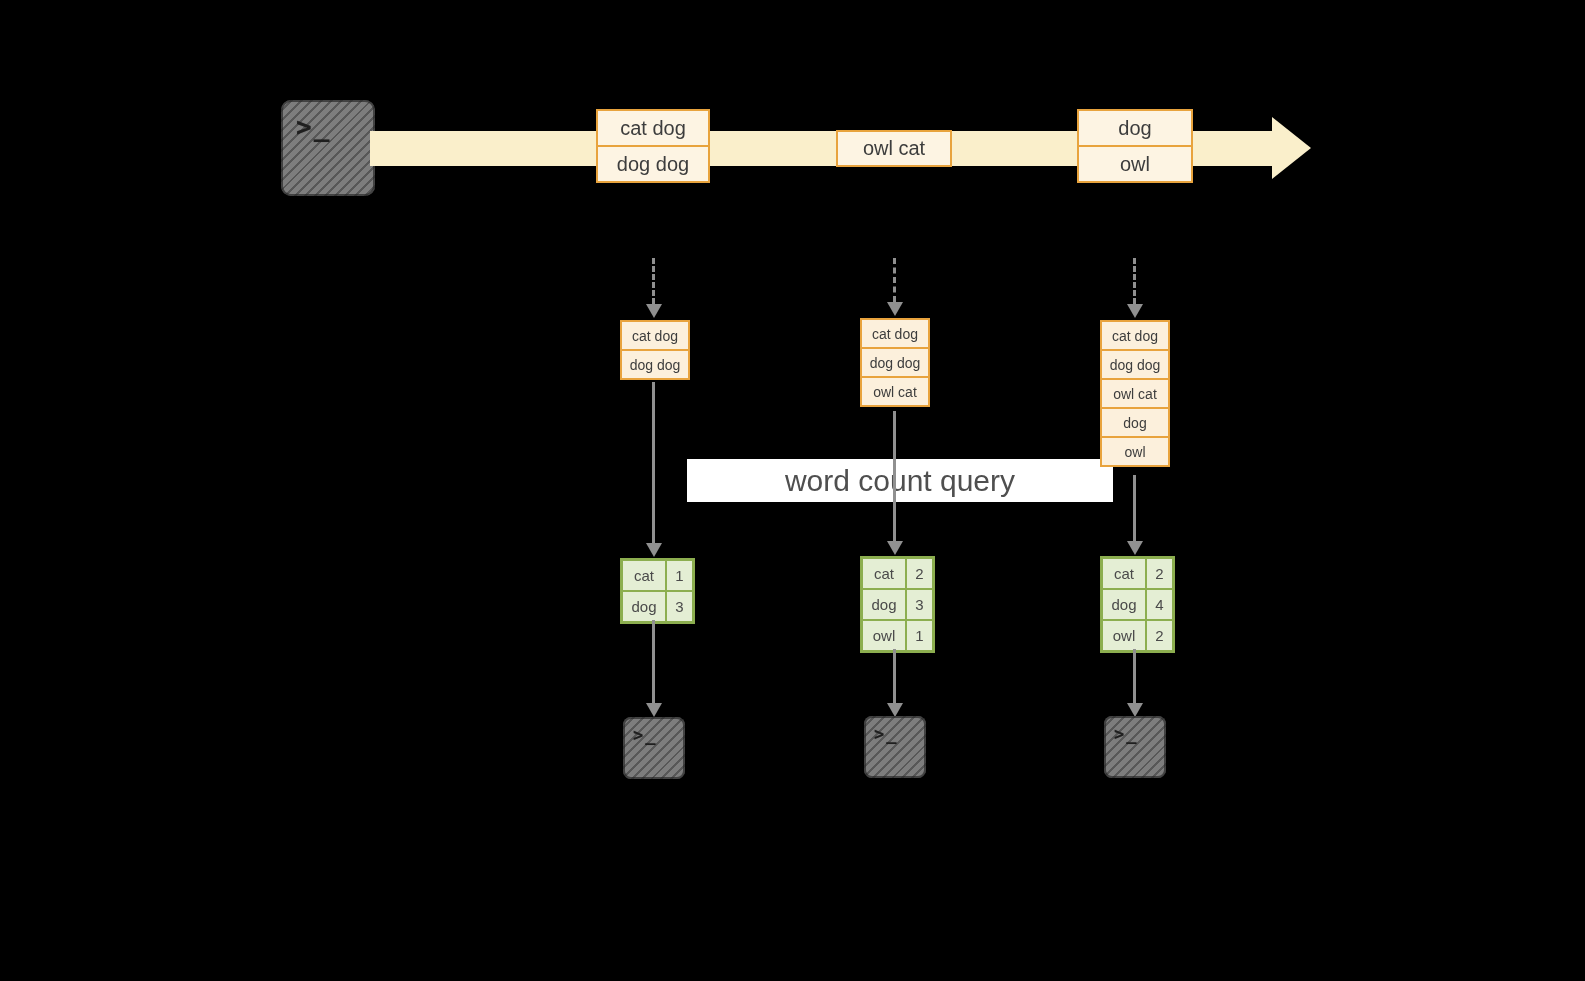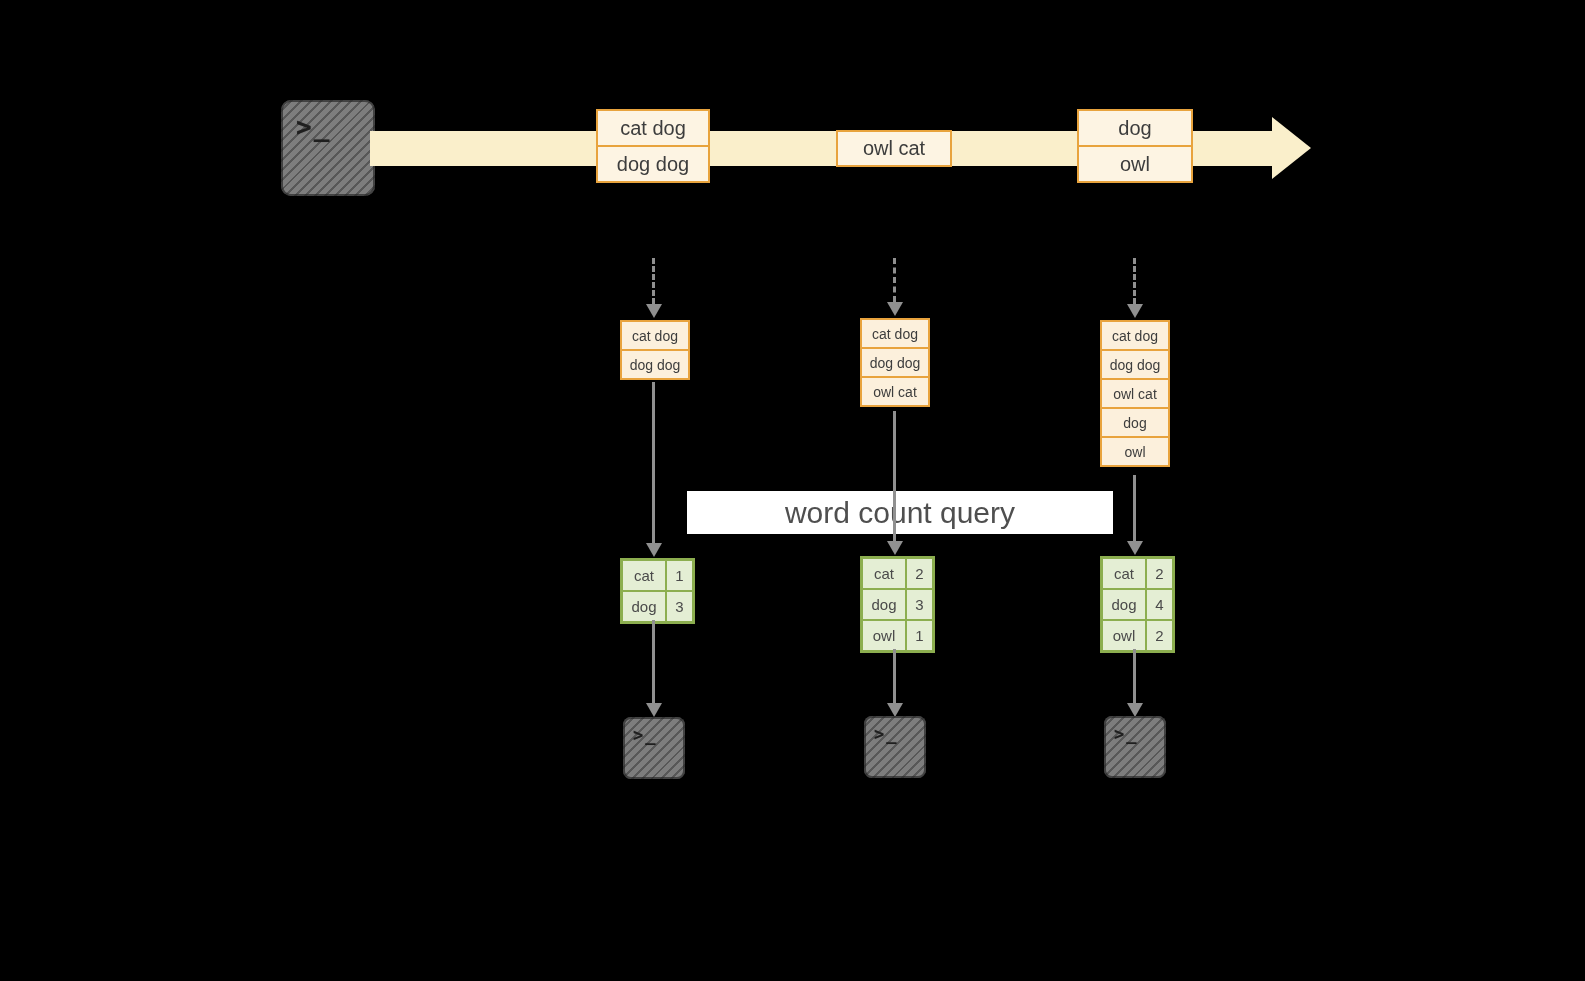--- a/index.html
+++ b/index.html
@@ -95,7 +95,6 @@
     display:flex;align-items:center;justify-content:center;
     font-size:30px;
     z-index:1;
-    margin-top:32px;
   }
 </style>
 </head>

